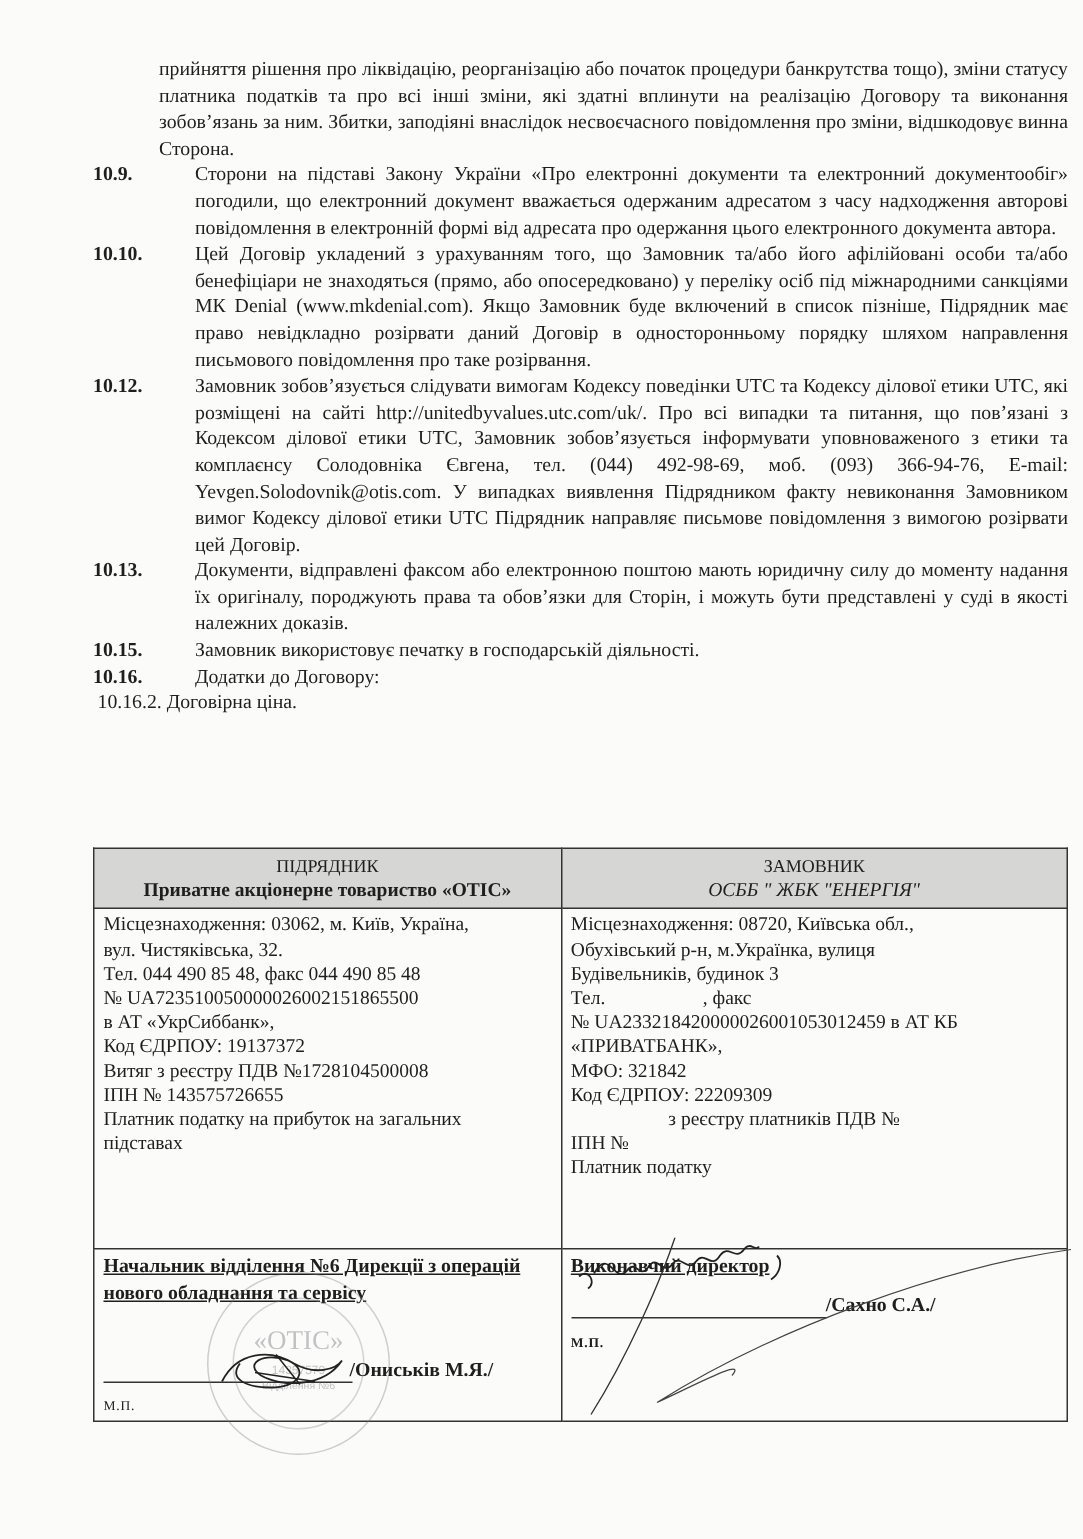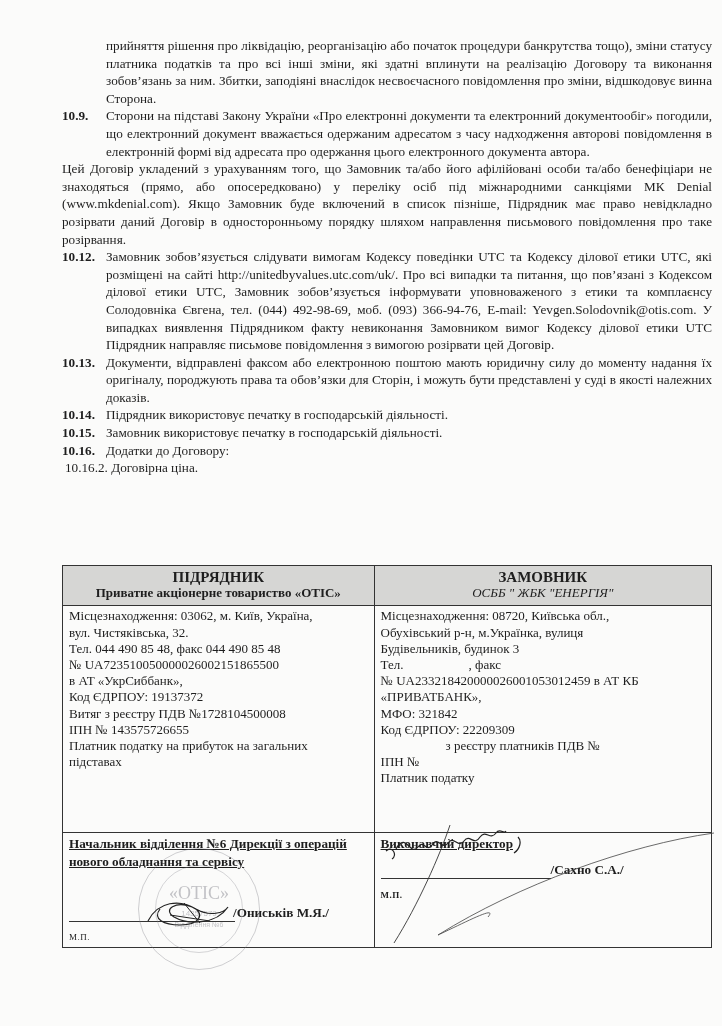--- a/index.html
+++ b/index.html
@@ -9,7 +9,7 @@
   }
   .page { position: absolute; left: 0; top: 0; width: 722px; height: 1026px; }
   .clauses { position: absolute; left: 62px; top: 37px; width: 650px; font-size: 13.2px; line-height: 17.6px; }
-  .clause { display: flex; text-align: justify; }
+  .clause { display: flex; text-align: justify; gap: 24px; }
   .clause .num { font-weight: bold; flex: 0 0 44px; white-space: nowrap; }
   .clause .txt { flex: 1; text-align: justify; }
   .cont { padding-left: 44px; text-align: justify; }

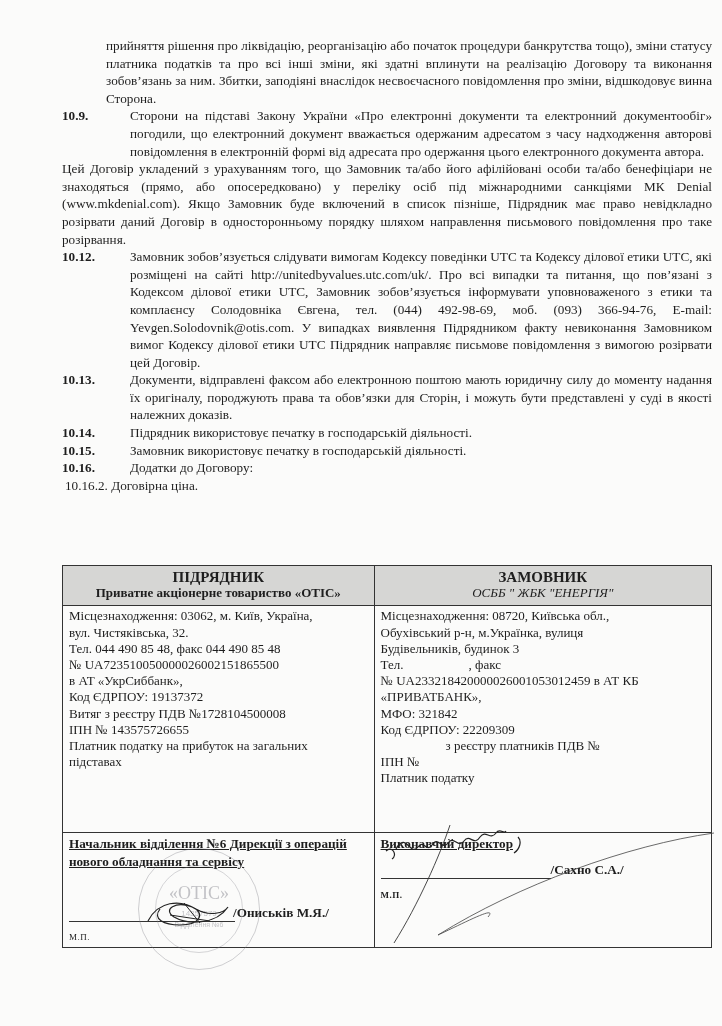--- a/index.html
+++ b/index.html
@@ -46,6 +46,7 @@
       <span class="txt">Сторони на підставі Закону України «Про електронні документи та електронний документообіг» погодили, що електронний документ вважається одержаним адресатом з часу надходження авторові повідомлення в електронній формі від адресата про одержання цього електронного документа автора.</span>
     </div>
     <div class="clause">
+      <span class="num">10.10.</span>
       <span class="txt">Цей Договір укладений з урахуванням того, що Замовник та/або його афілійовані особи та/або бенефіціари не знаходяться (прямо, або опосередковано) у переліку осіб під міжнародними санкціями МК Denial (www.mkdenial.com). Якщо Замовник буде включений в список пізніше, Підрядник має право невідкладно розірвати даний Договір в односторонньому порядку шляхом направлення письмового повідомлення про таке розірвання.</span>
     </div>
     <div class="clause">

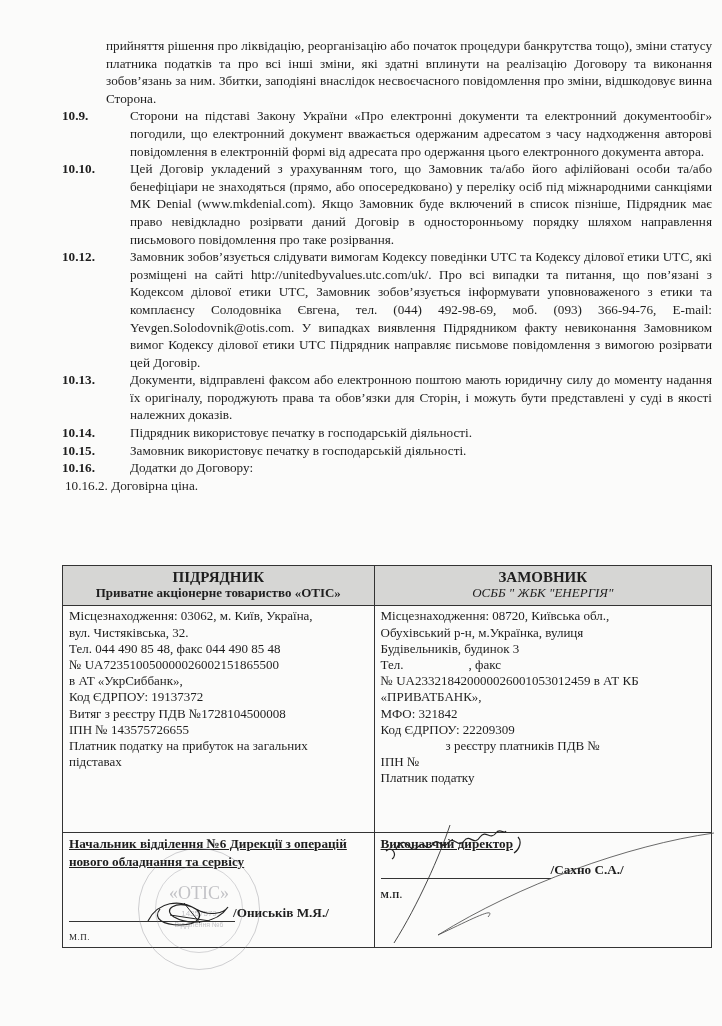--- a/index.html
+++ b/index.html
@@ -56,10 +56,6 @@
     <div class="clause">
       <span class="num">10.13.</span>
       <span class="txt">Документи, відправлені факсом або електронною поштою мають юридичну силу до моменту надання їх оригіналу, породжують права та обов’язки для Сторін, і можуть бути представлені у суді в якості належних доказів.</span>
-    </div>
-    <div class="clause">
-      <span class="num">10.14.</span>
-      <span class="txt">Підрядник використовує  печатку в господарській діяльності.</span>
     </div>
     <div class="clause">
       <span class="num">10.15.</span>

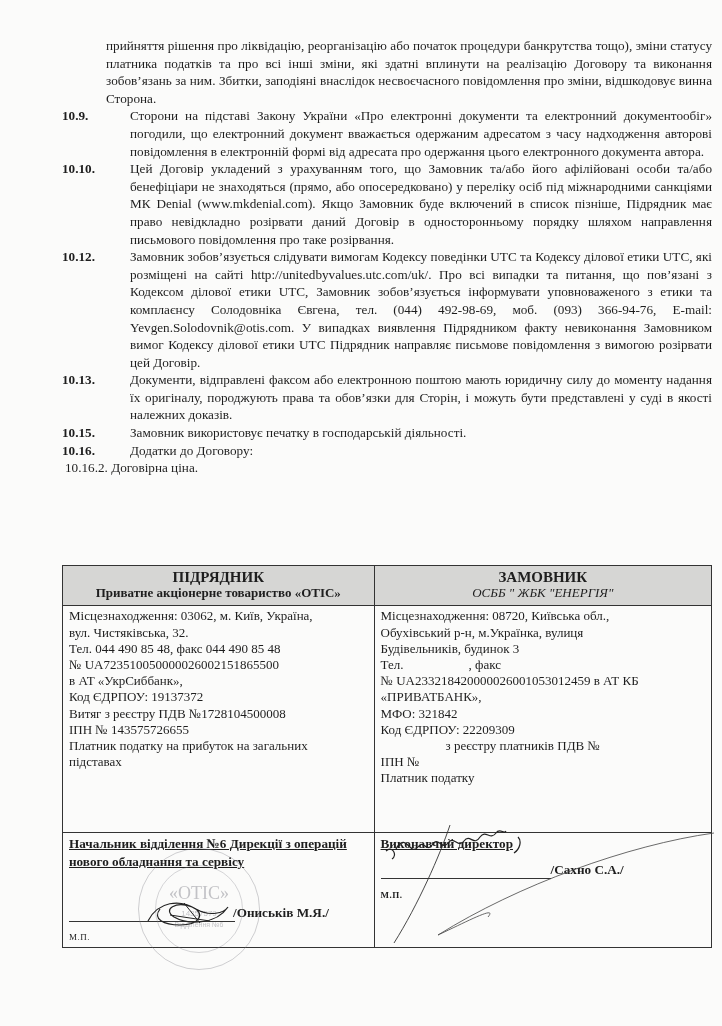--- a/index.html
+++ b/index.html
@@ -18,7 +18,7 @@
   table.req { position: absolute; left: 62px; top: 565px; width: 650px; border-collapse: collapse; font-size: 13px; line-height: 16.2px; }
   table.req td { border: 1.2px solid #333; vertical-align: top; padding: 2px 6px; }
   .hdr { background: #d6d6d4; text-align: center; }
-  .hdr .role { font-weight: bold; font-size: 15px; padding-top: 1px; }
+  .hdr .role { font-weight: normal; font-size: 12px; padding-top: 1px; }
   .hdr .org { font-weight: bold; font-size: 13px; padding-bottom: 2px; }
   .hdr .org.it { font-style: italic; font-weight: normal; }
   .details { height: 222px; }

